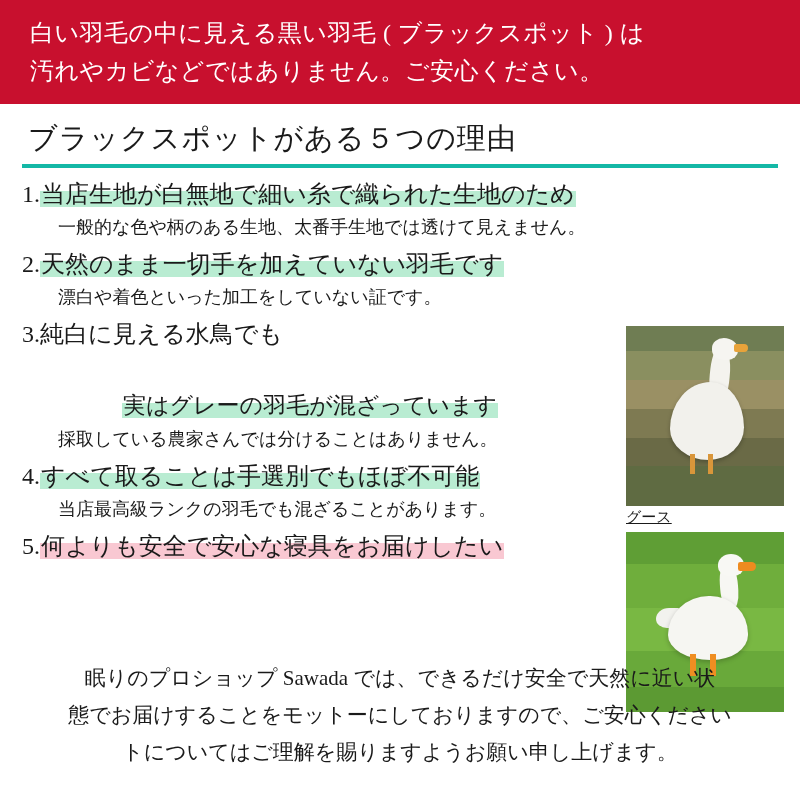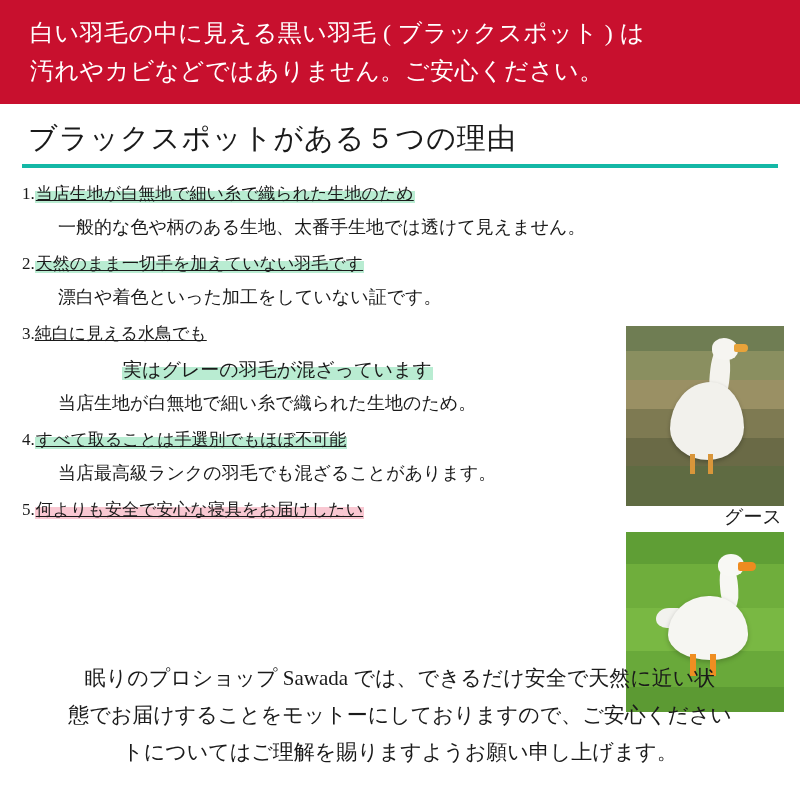--- a/index.html
+++ b/index.html
@@ -63,11 +63,10 @@
   }
 
   .reason-main {
-    font-size: 17px;
+    font-size: 24px;
     line-height: 36px;
     white-space: nowrap;
     display: block;
-    text-decoration: underline;
   }
   .reason-main .num {
     display: inline-block;

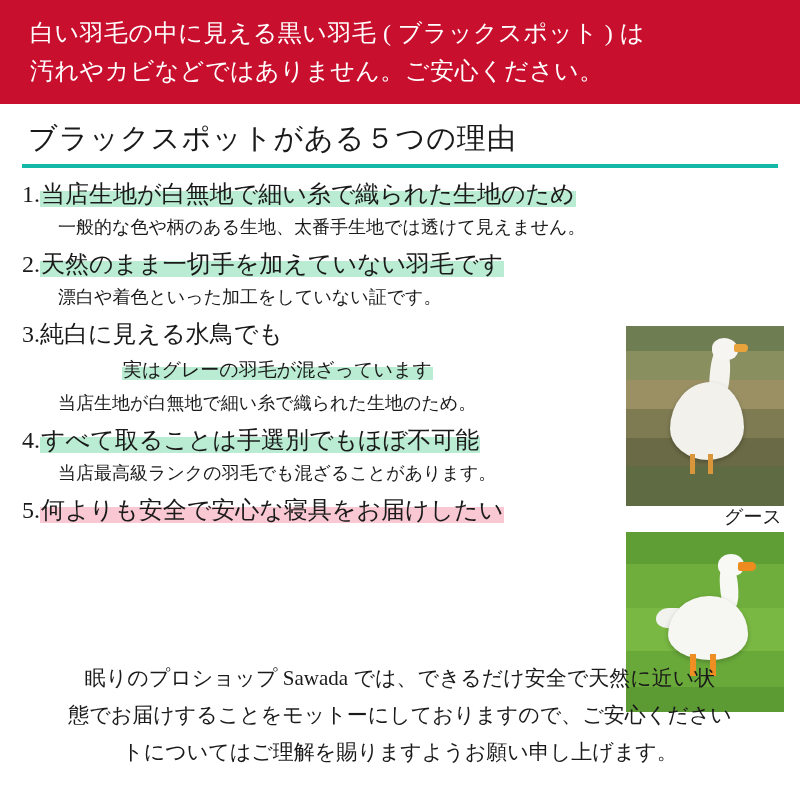--- a/index.html
+++ b/index.html
@@ -88,11 +88,12 @@
     margin-bottom: 4px;
   }
   .reason-main-2 {
-    font-size: 19px;
+    font-size: 23px;
     line-height: 36px;
     white-space: nowrap;
     display: block;
     padding-left: 100px;
+    margin-top: 36px;
   }
 
   

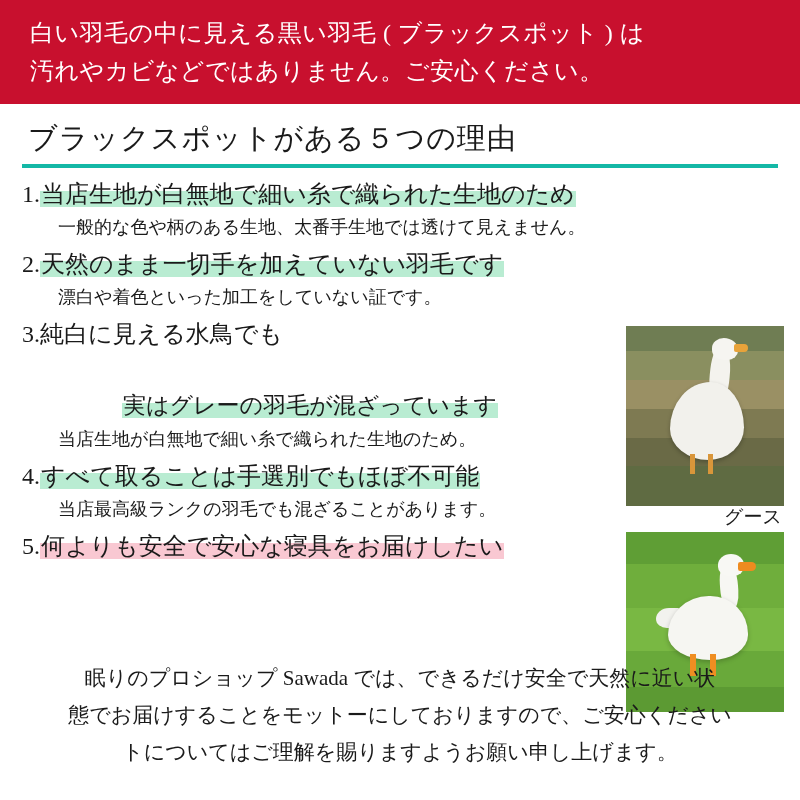--- a/index.html
+++ b/index.html
@@ -322,7 +322,7 @@
         <div class="reason-main-2">
           <span class="hl-green">実はグレーの羽毛が混ざっています</span>
         </div>
-        <div class="reason-sub">当店生地が白無地で細い糸で織られた生地のため。</div>
+        <div class="reason-sub">採取している農家さんでは分けることはありません。</div>
       </div>
 
       <div class="reason">

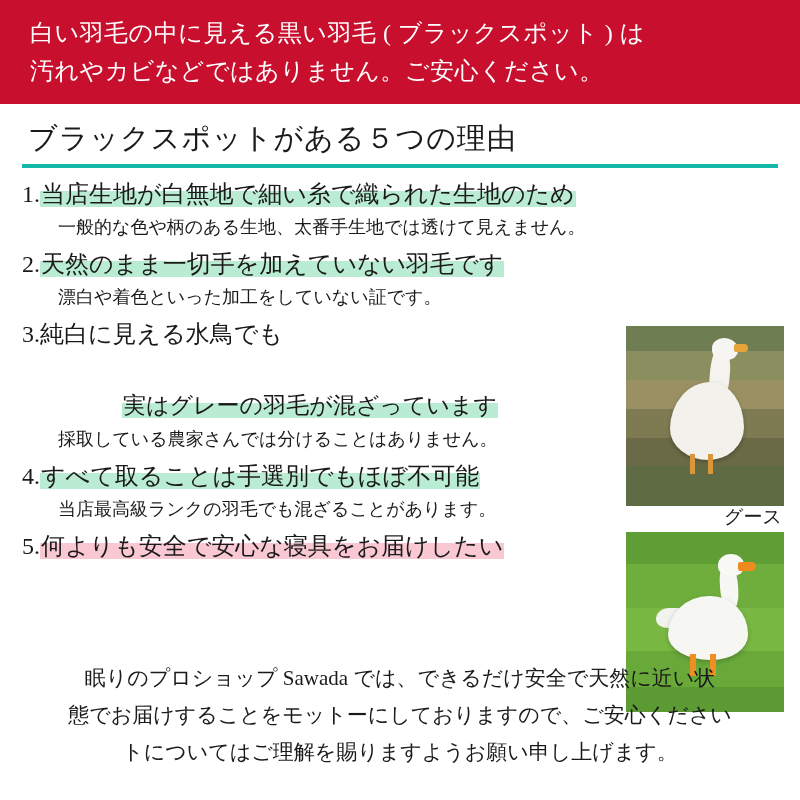--- a/index.html
+++ b/index.html
@@ -114,10 +114,11 @@
     display: block;
   }
   .photo-caption {
-    font-size: 19px;
+    font-size: 15px;
     line-height: 22px;
-    text-align: right;
+    text-align: left;
     padding-right: 2px;
+    text-decoration: underline;
   }
 
   

